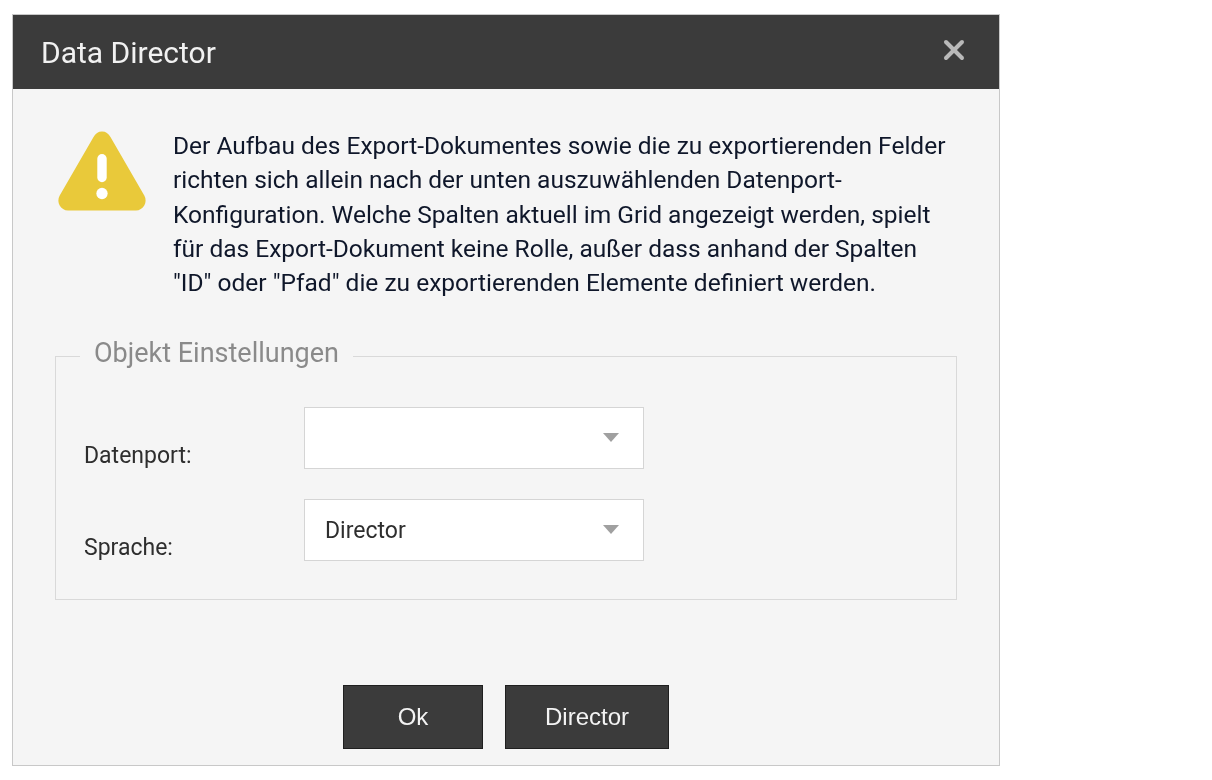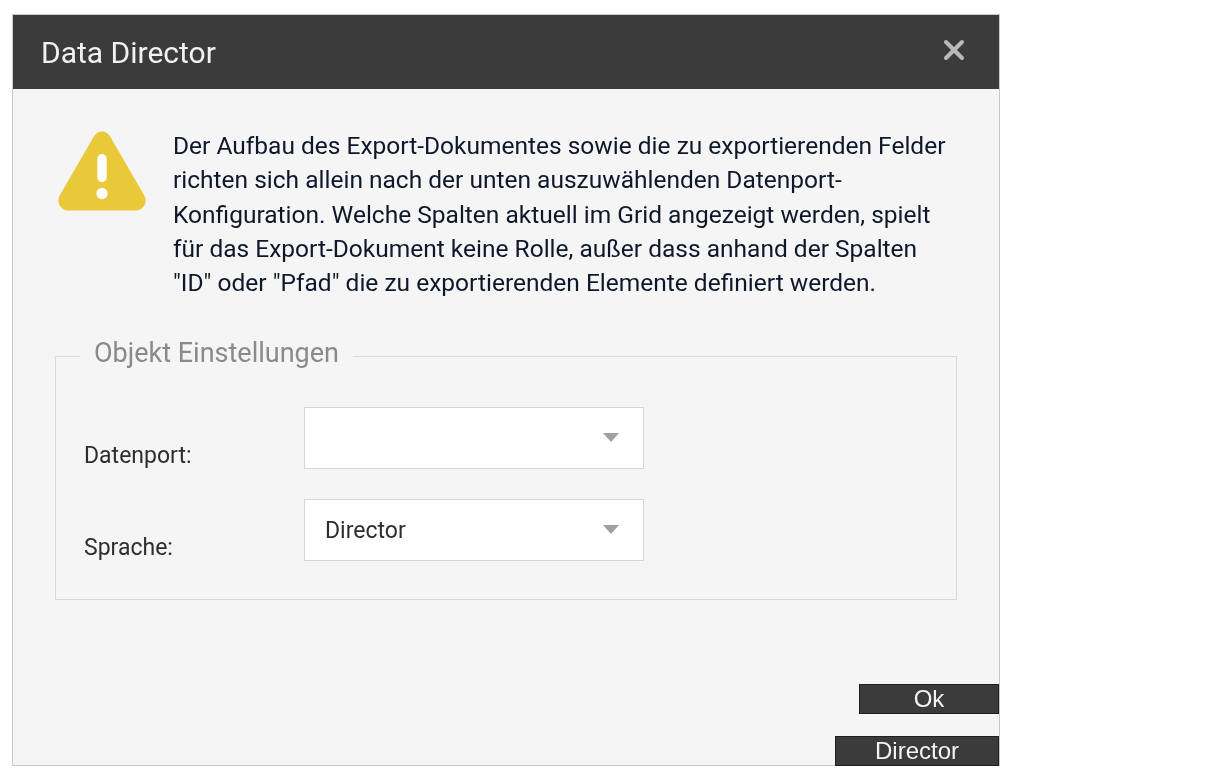--- a/index.html
+++ b/index.html
@@ -119,11 +119,10 @@
   .footer {
     height: 82px;
     display: flex;
-    align-items: flex-end;
+    align-items: flex-start;
     justify-content: center;
     gap: 22px;
     padding-top: 2px;
-    flex-direction: column;
   }
   .btn {
     height: 64px;

